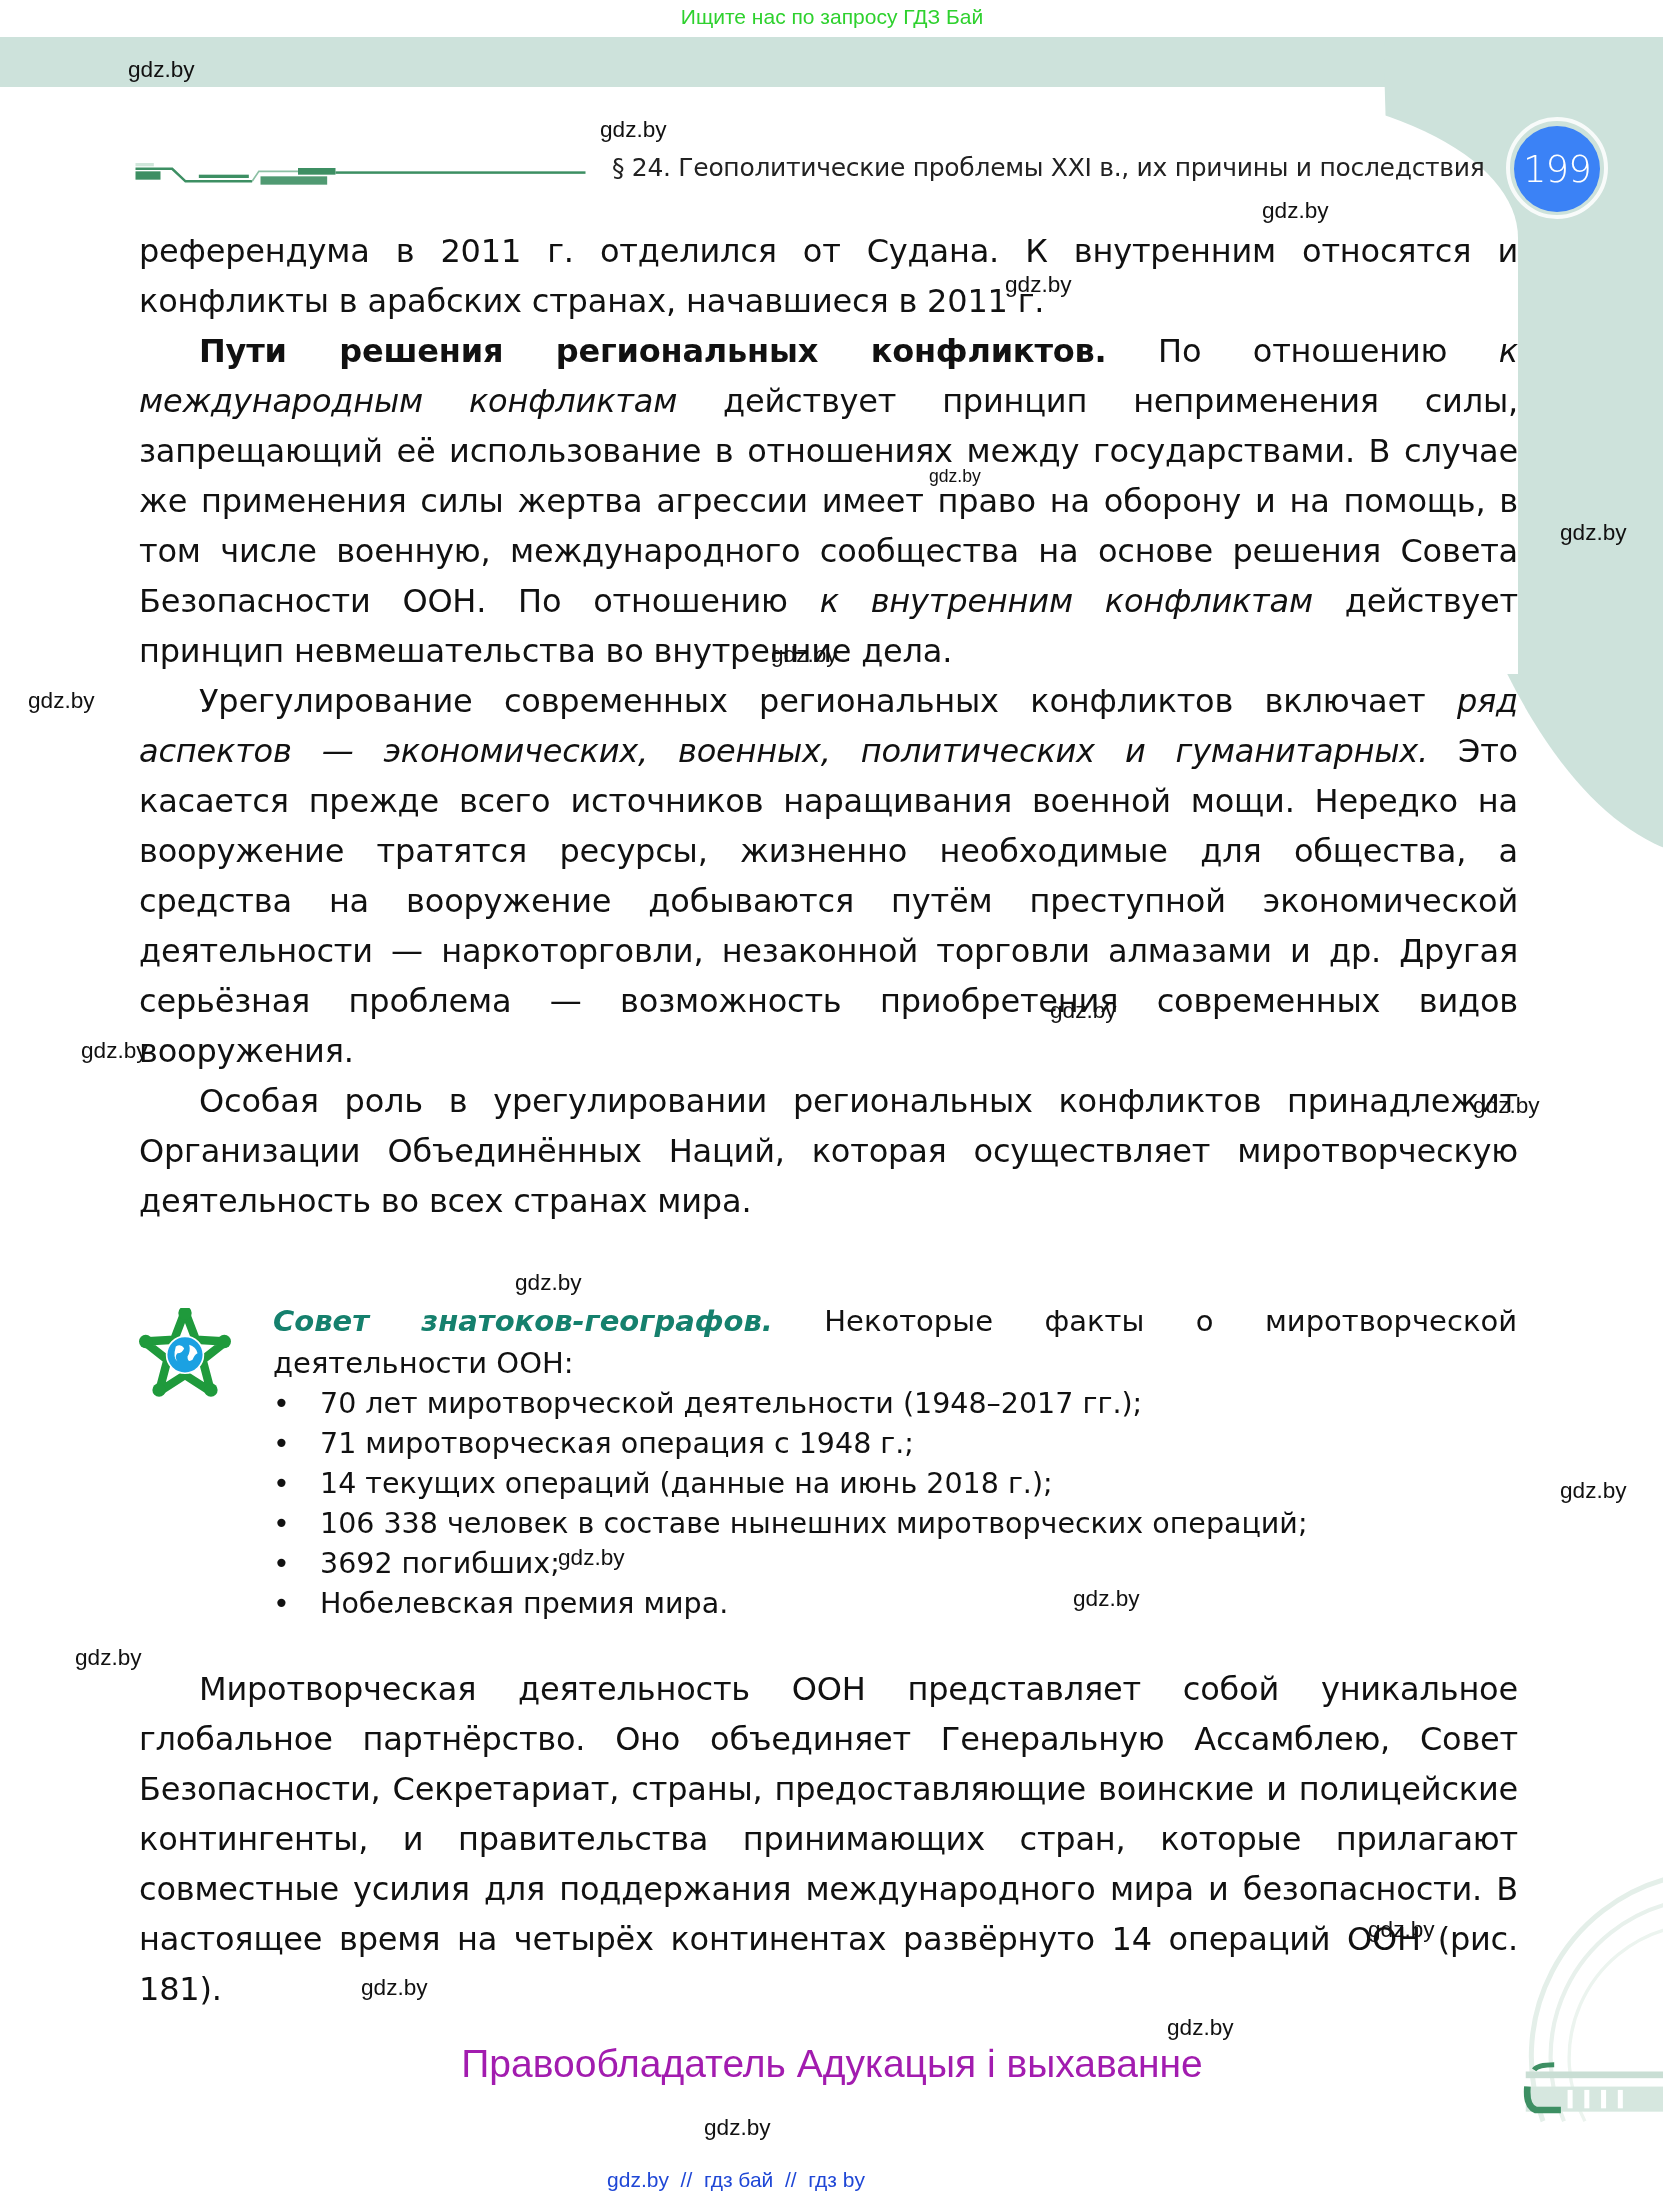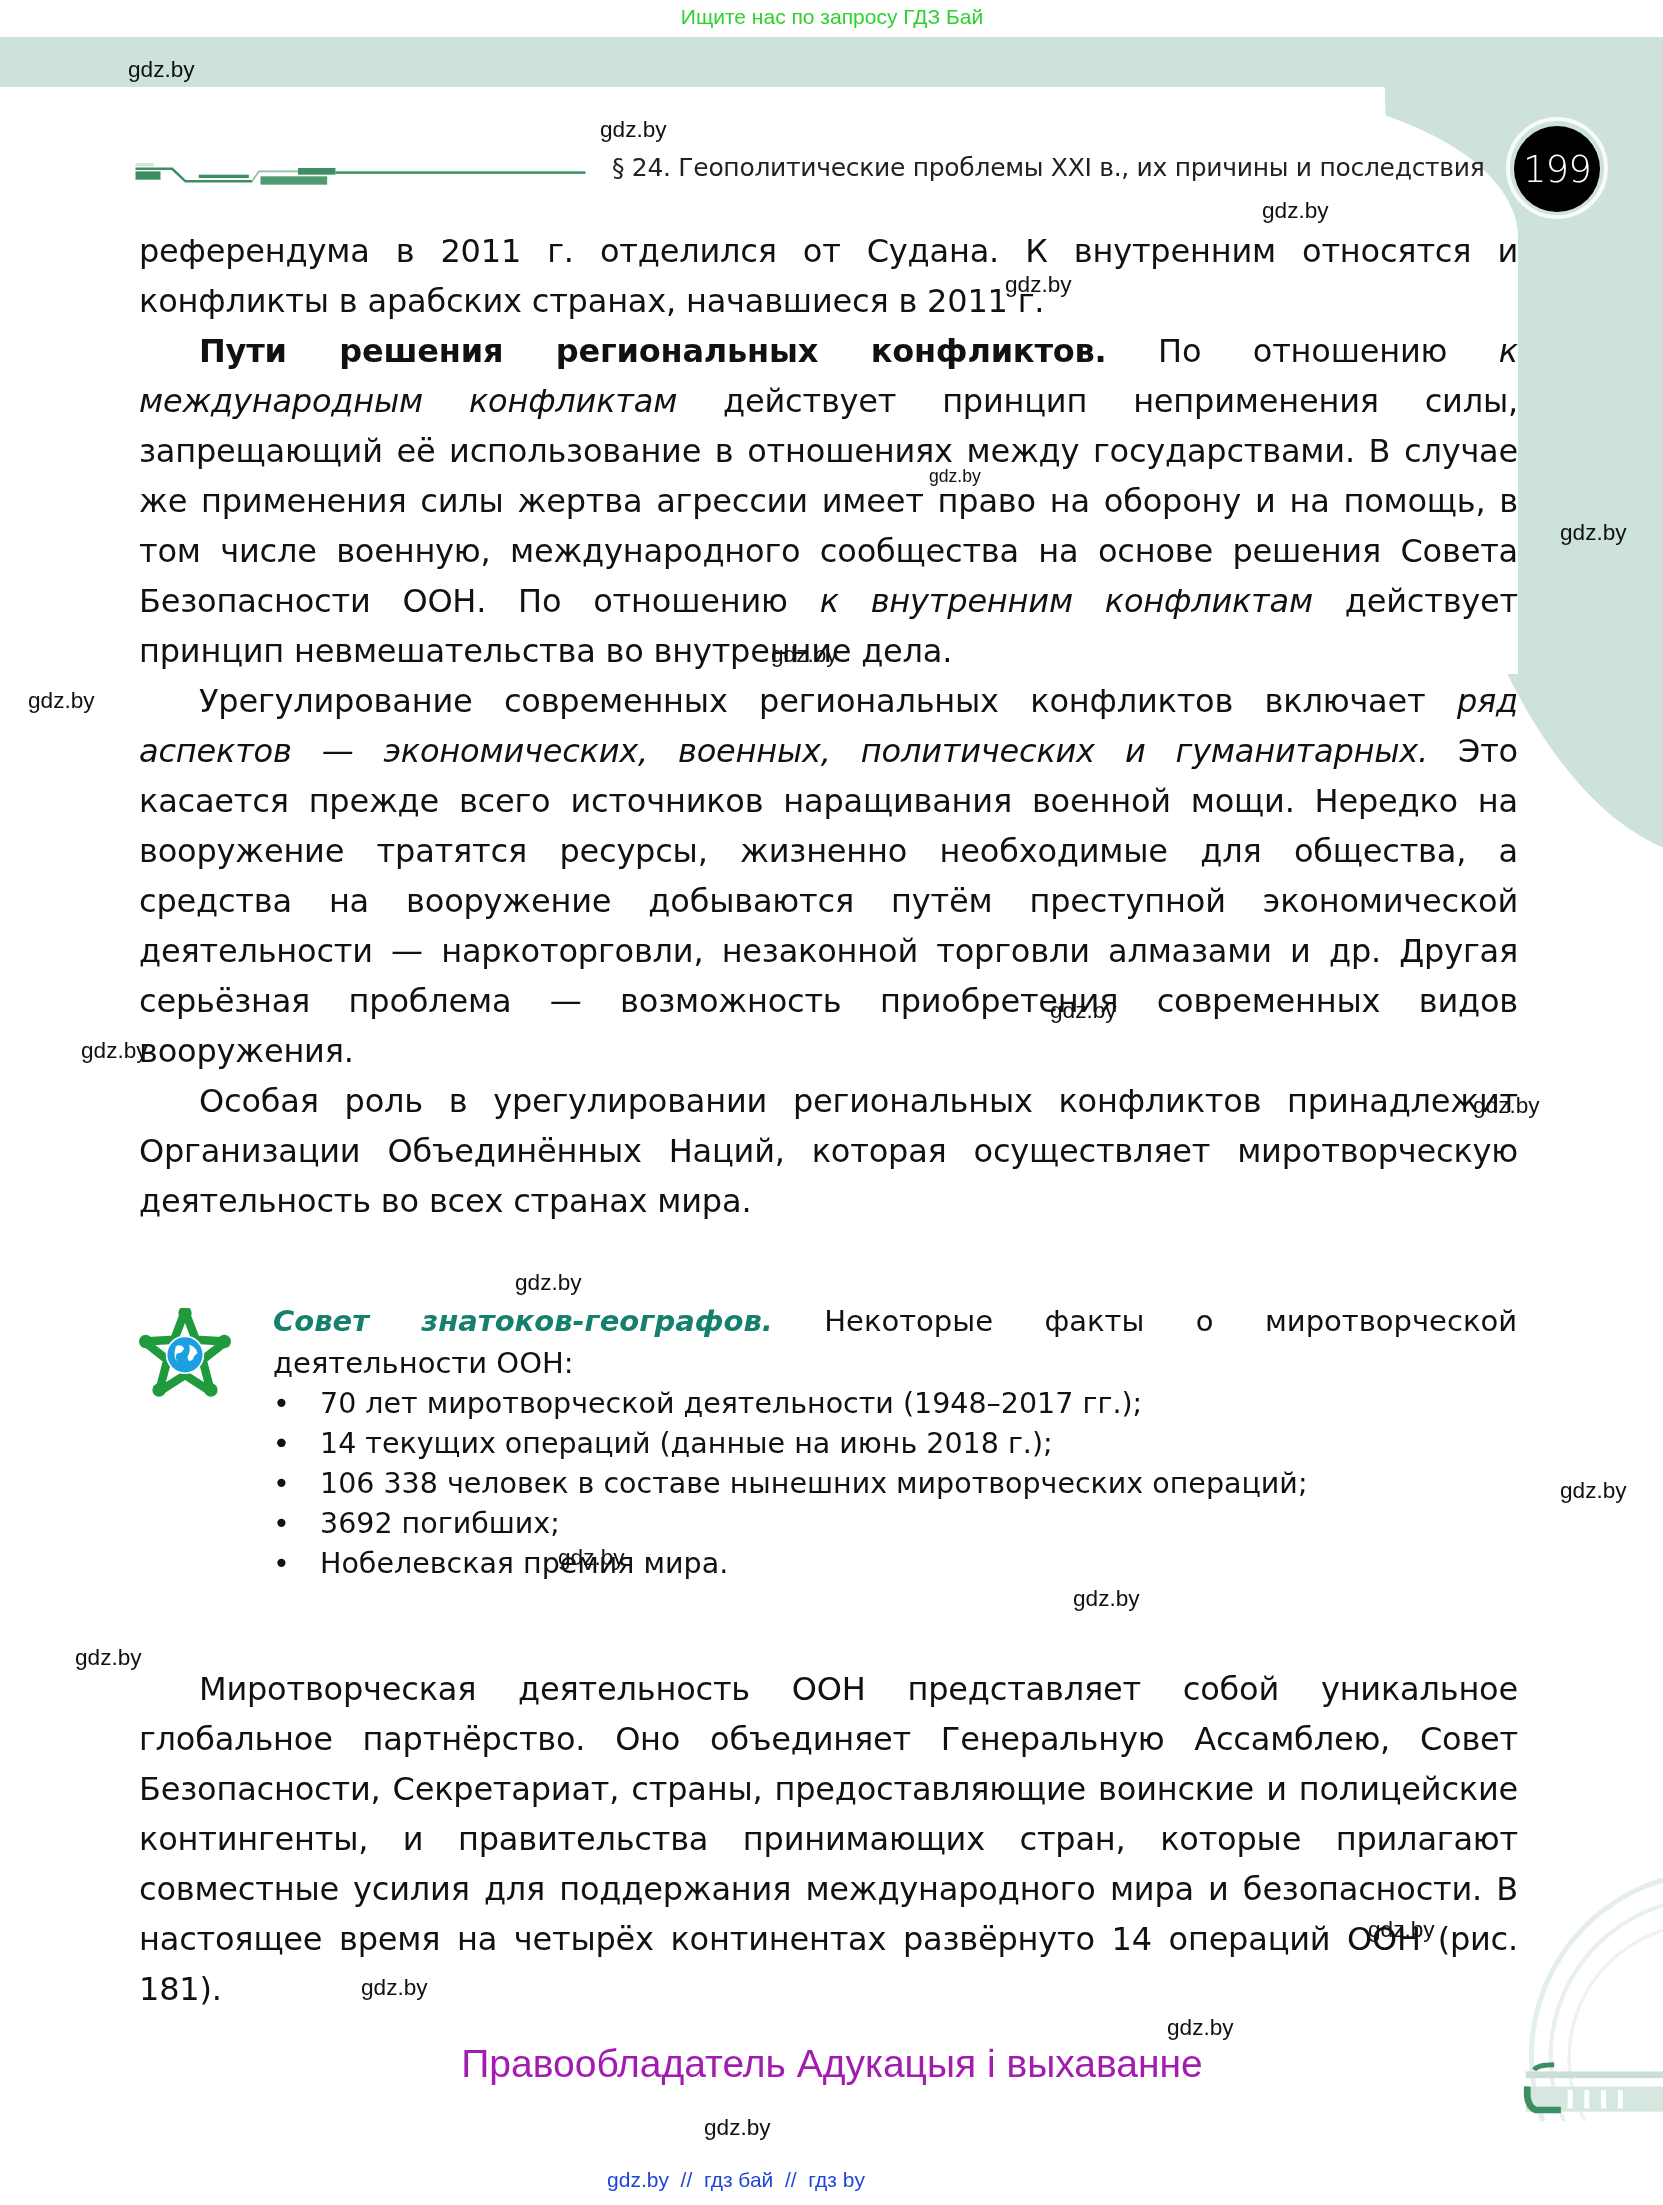--- a/index.html
+++ b/index.html
@@ -31,7 +31,7 @@
   }
   .page-circle {
     position:absolute; left:1514px; top:126px; width:86px; height:86px;
-    border-radius:50%; background:#000000; color:#fff;
+    border-radius:50%; background:#3b82f6; color:#fff;
     font-family:"DejaVu Sans", sans-serif; font-size:37px; font-weight:300;
     display:flex; align-items:center; justify-content:center; letter-spacing:-0.8px;
   }

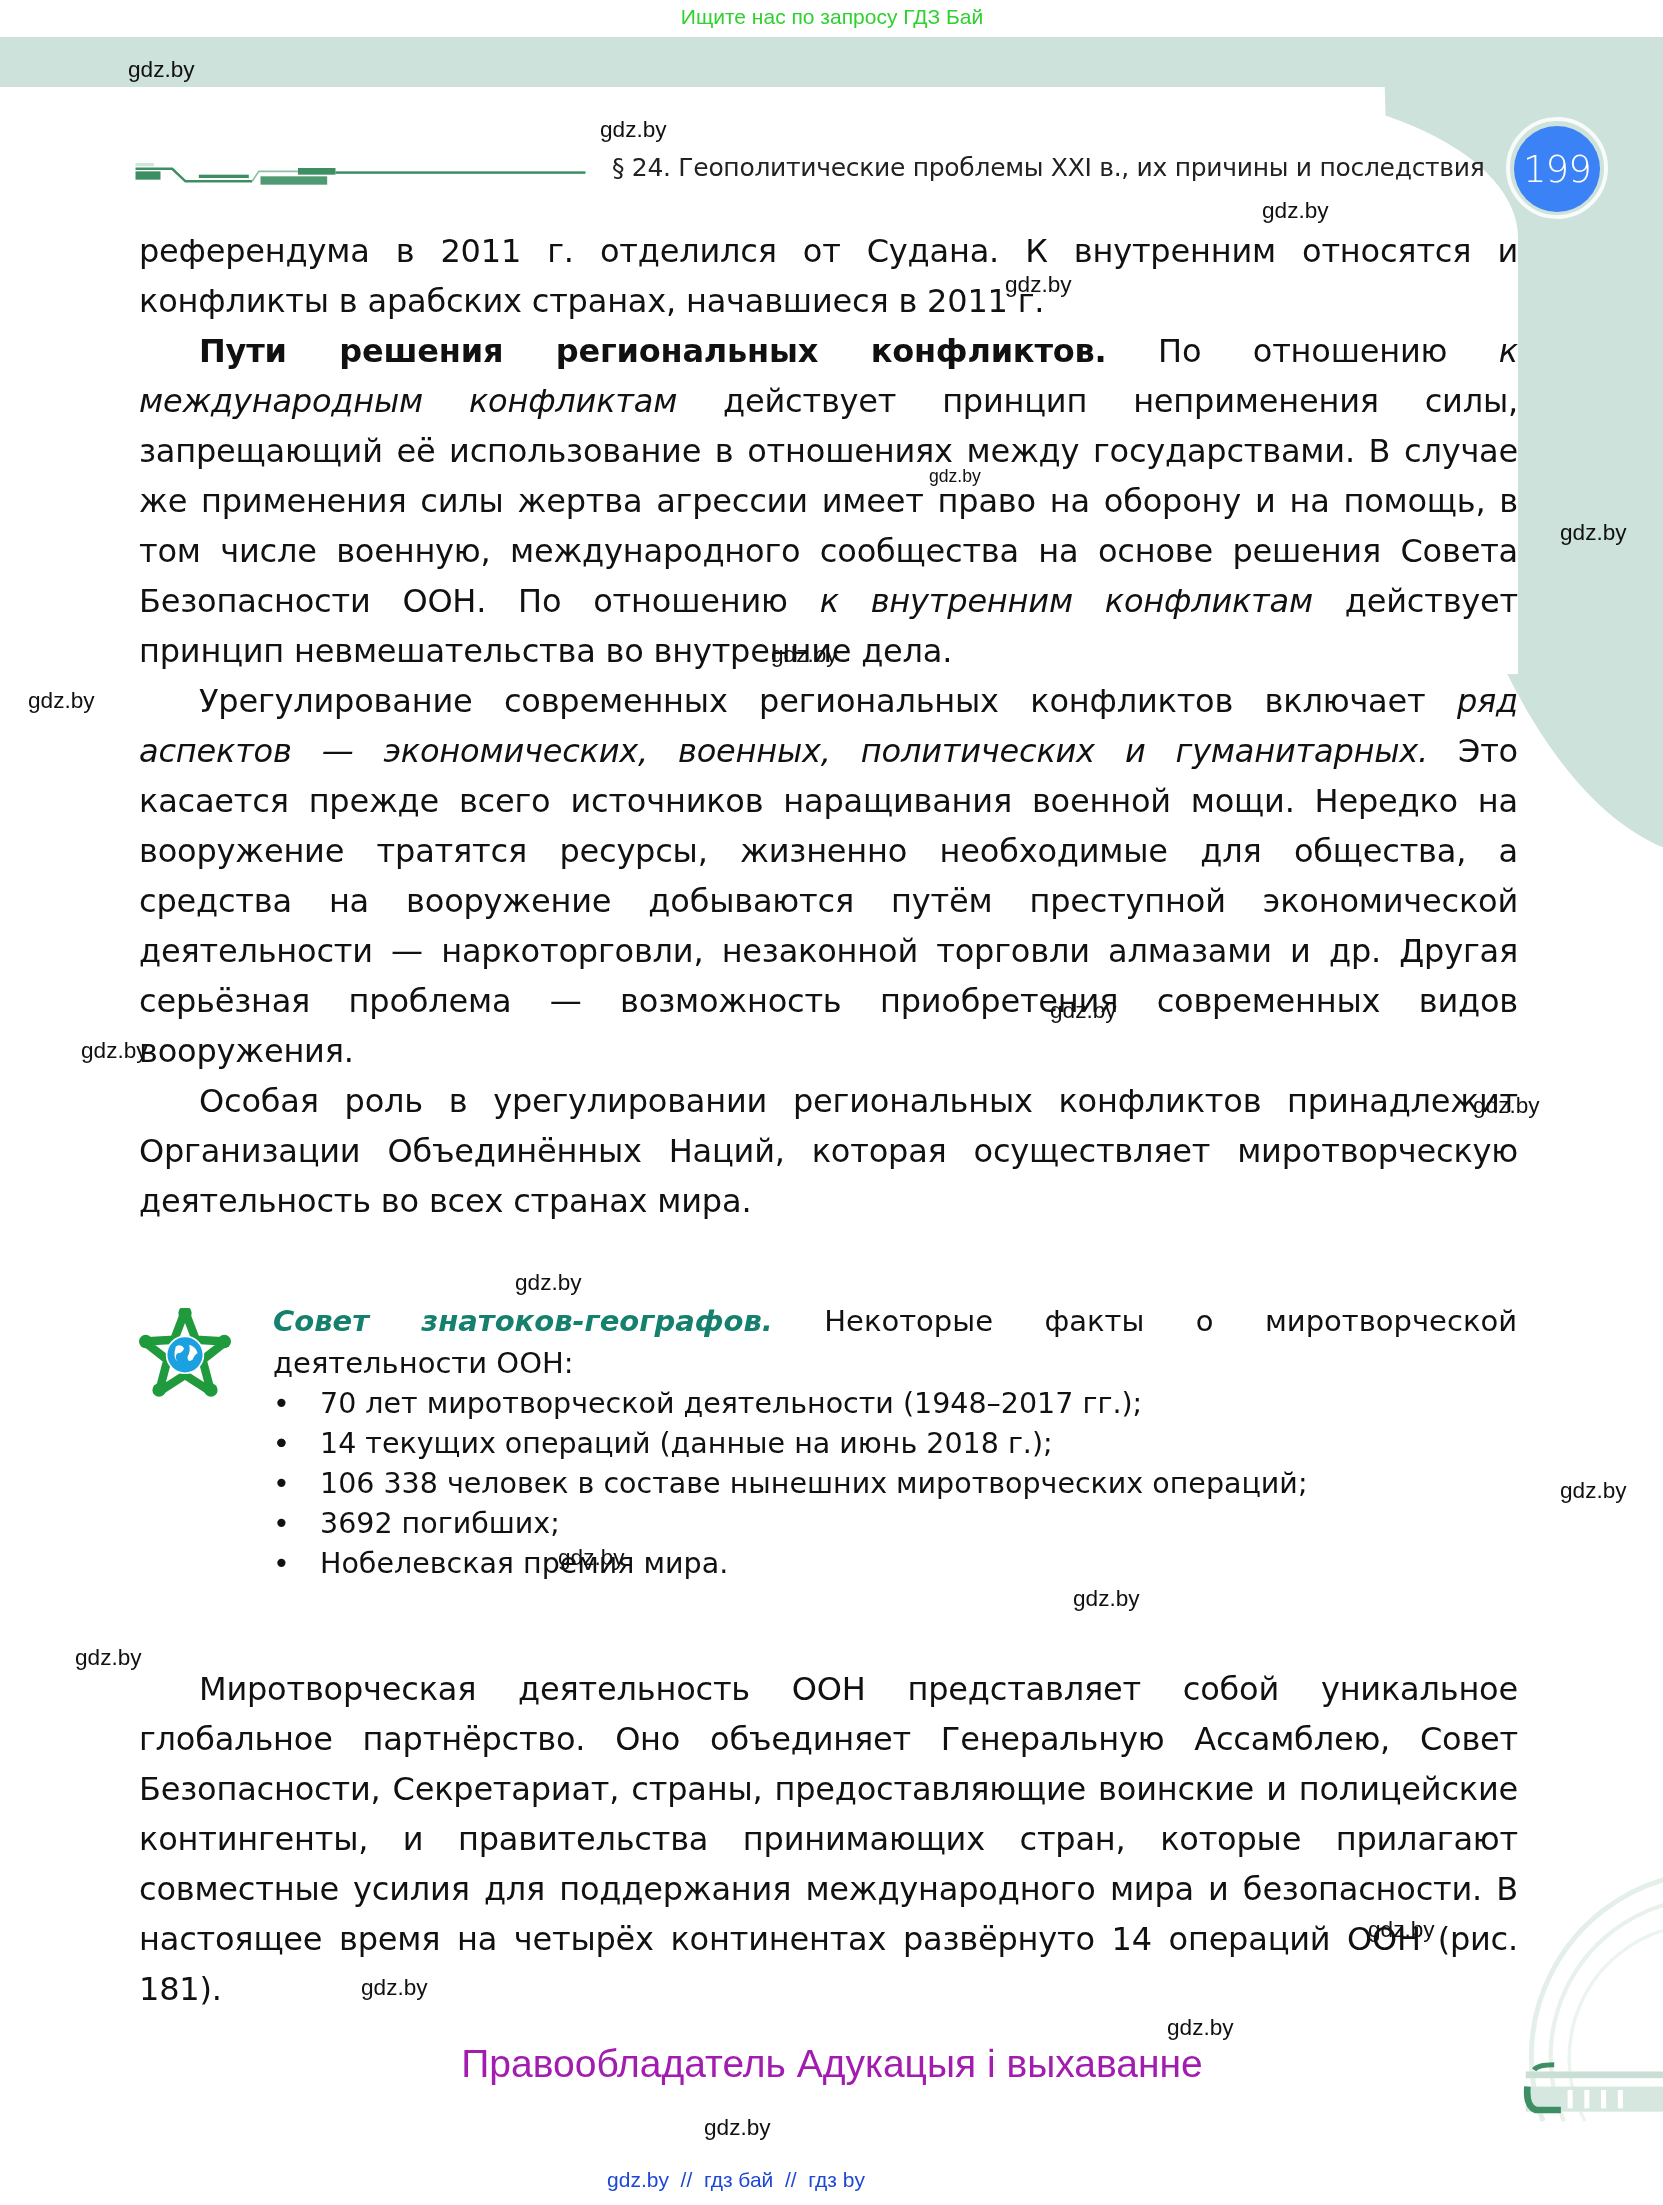--- a/index.html
+++ b/index.html
@@ -139,7 +139,7 @@
   <div class="club-intro"><span class="club-title">Совет знатоков-географов.</span><span> Некоторые факты о миротворческой деятельности ООН:</span></div>
   <ul>
     <li><span class="bullet">•</span><span>70 лет миротворческой деятельности (1948–2017 гг.);</span></li>
-    <li><span class="bullet">•</span></li>
+    <li><span class="bullet">•</span><span>71 миротворческая операция с 1948 г.;</span></li>
     <li><span class="bullet">•</span><span>14 текущих операций (данные на июнь 2018 г.);</span></li>
     <li><span class="bullet">•</span><span>106 338 человек в составе нынешних миротворческих операций;</span></li>
     <li><span class="bullet">•</span><span>3692 погибших;</span></li>

